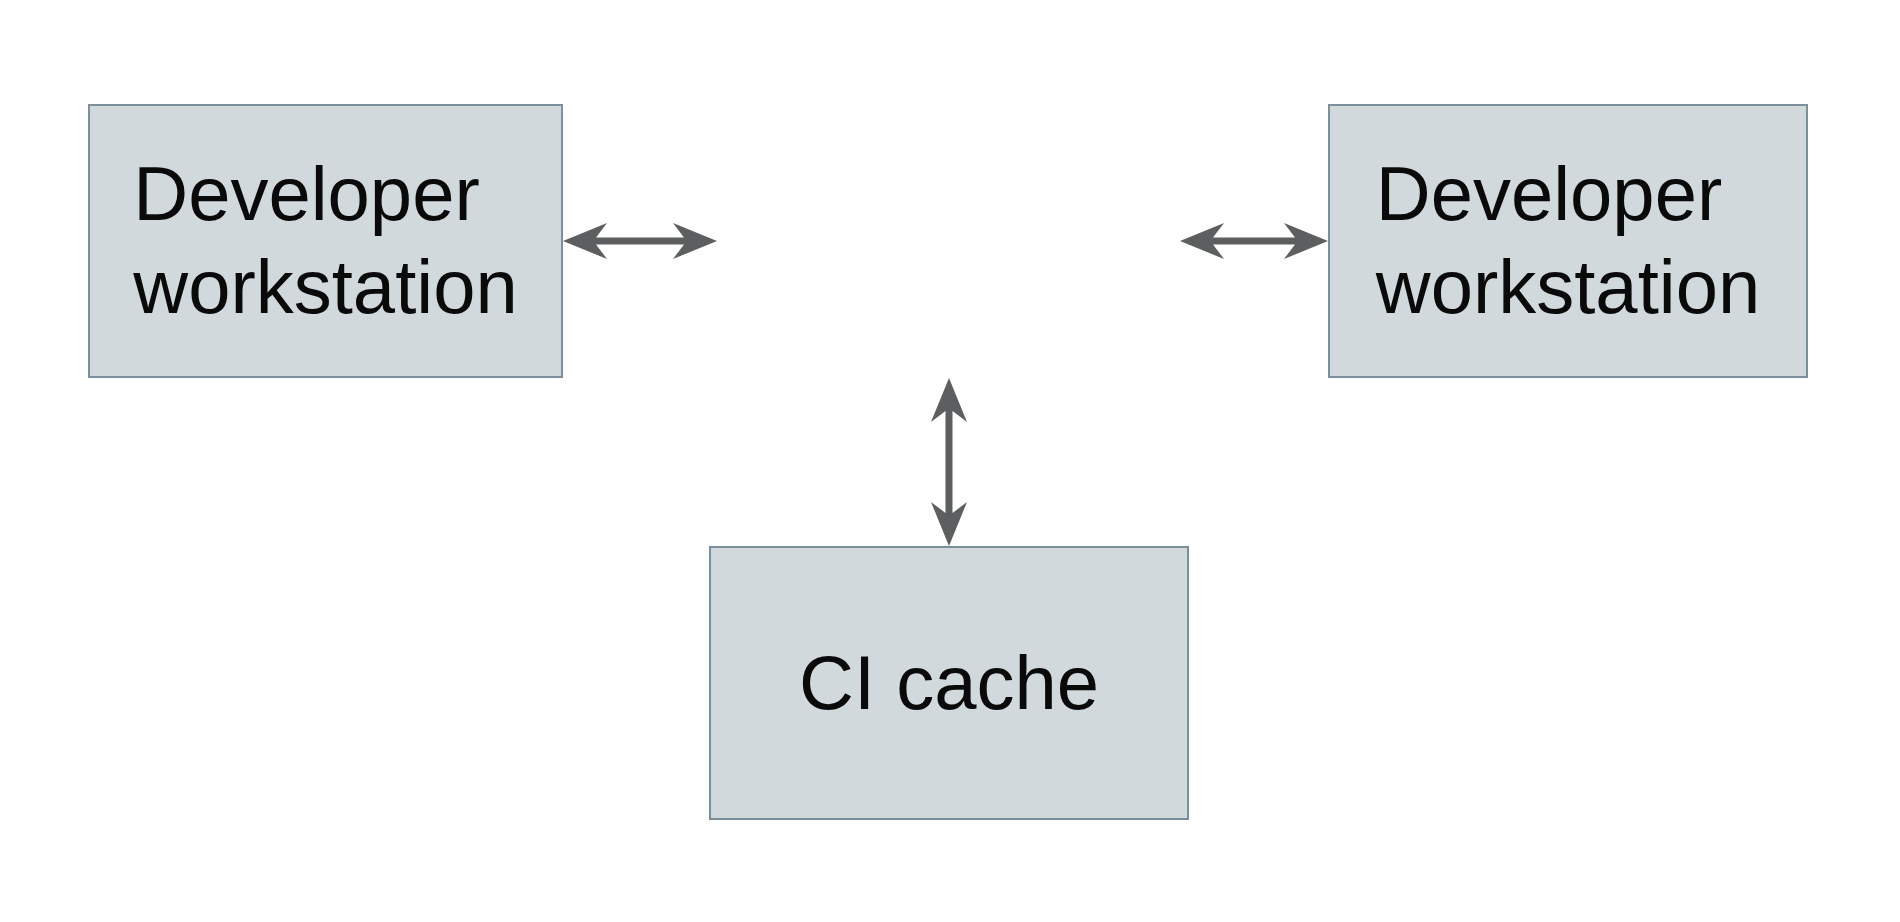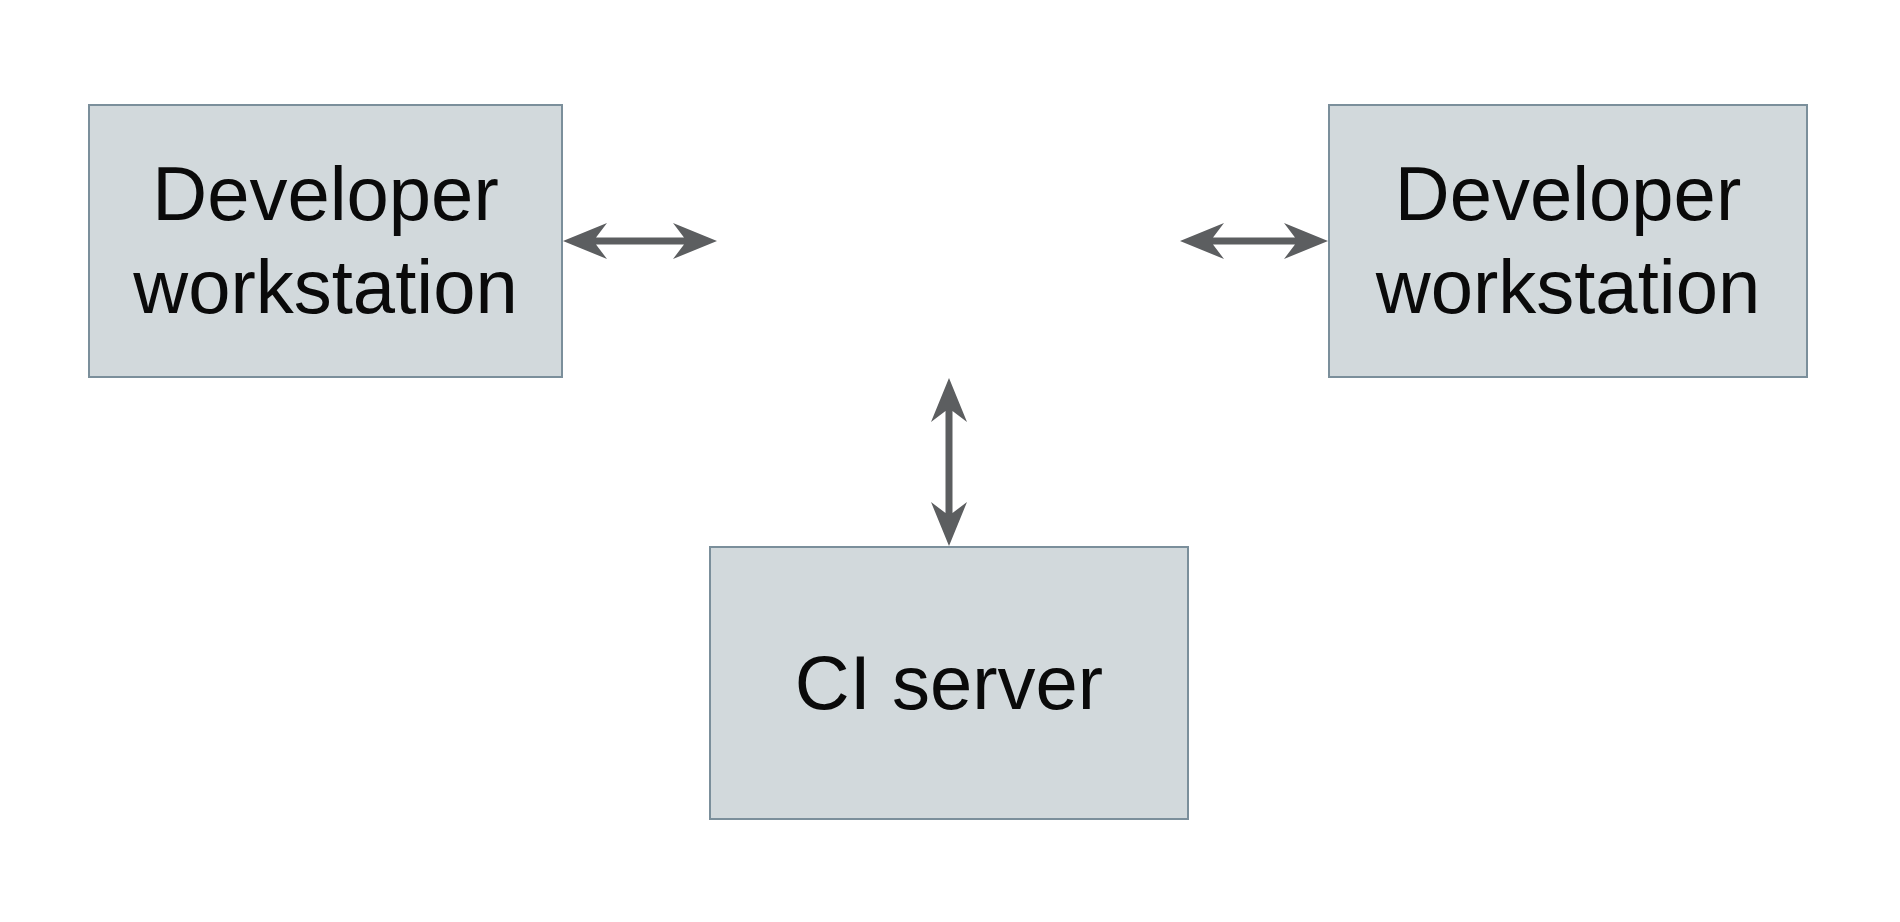--- a/index.html
+++ b/index.html
@@ -28,7 +28,7 @@
     font-size: 76px;
     line-height: 1.22;
     color: var(--text-color, #0a0a0a);
-    text-align: center;
+    text-align: left;
     white-space: pre-line;
     letter-spacing: 0px;
   }

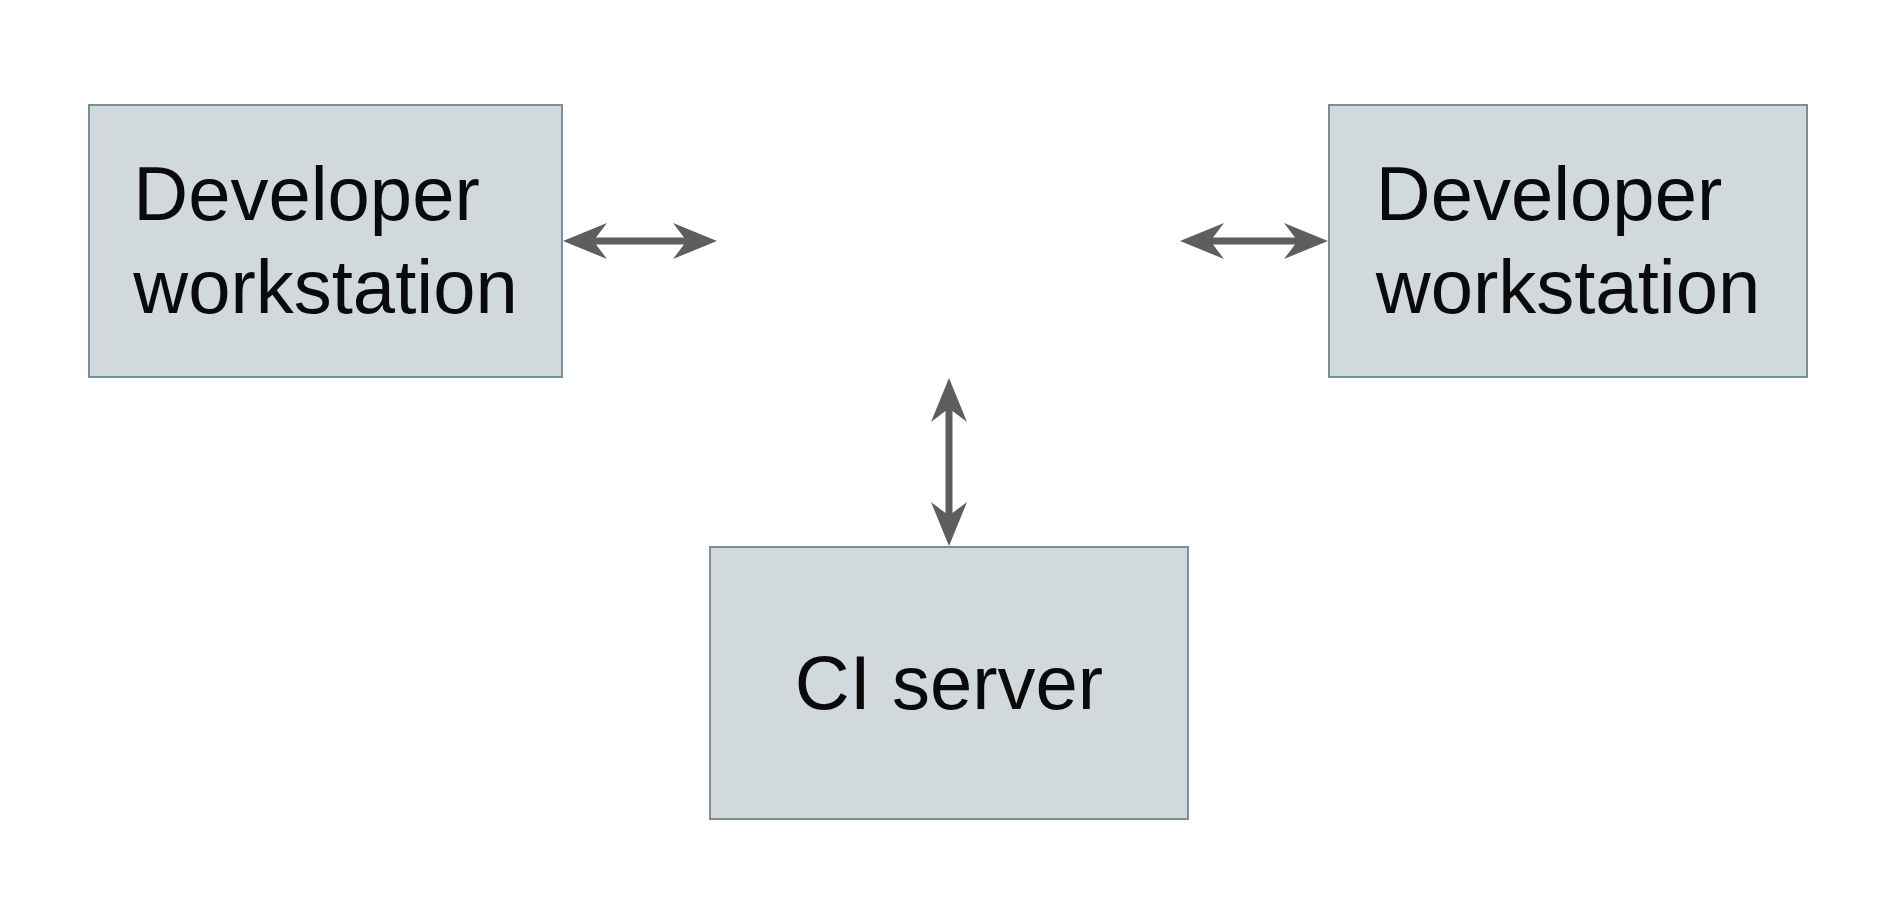--- a/index.html
+++ b/index.html
@@ -64,7 +64,7 @@
   </div>
 
   <div class="node" id="node-ci">
-    <div class="node-label">CI server</div>
+    <div class="node-label">CI cache</div>
   </div>
 
   <div class="edge" id="edge-left">

